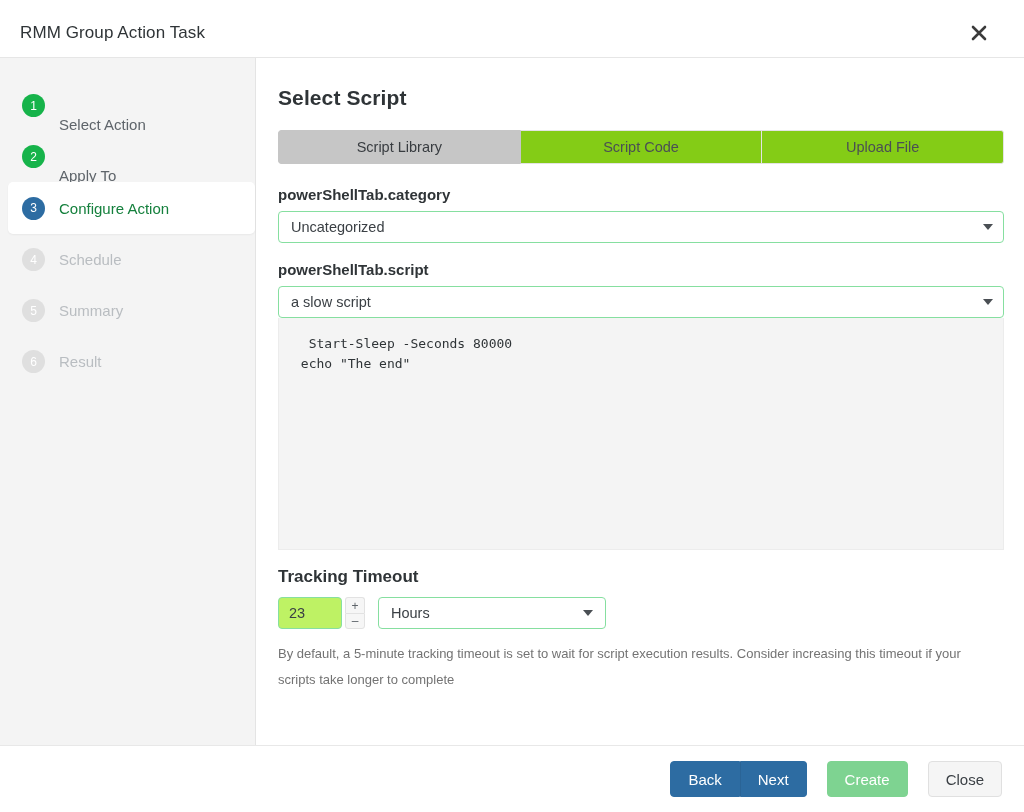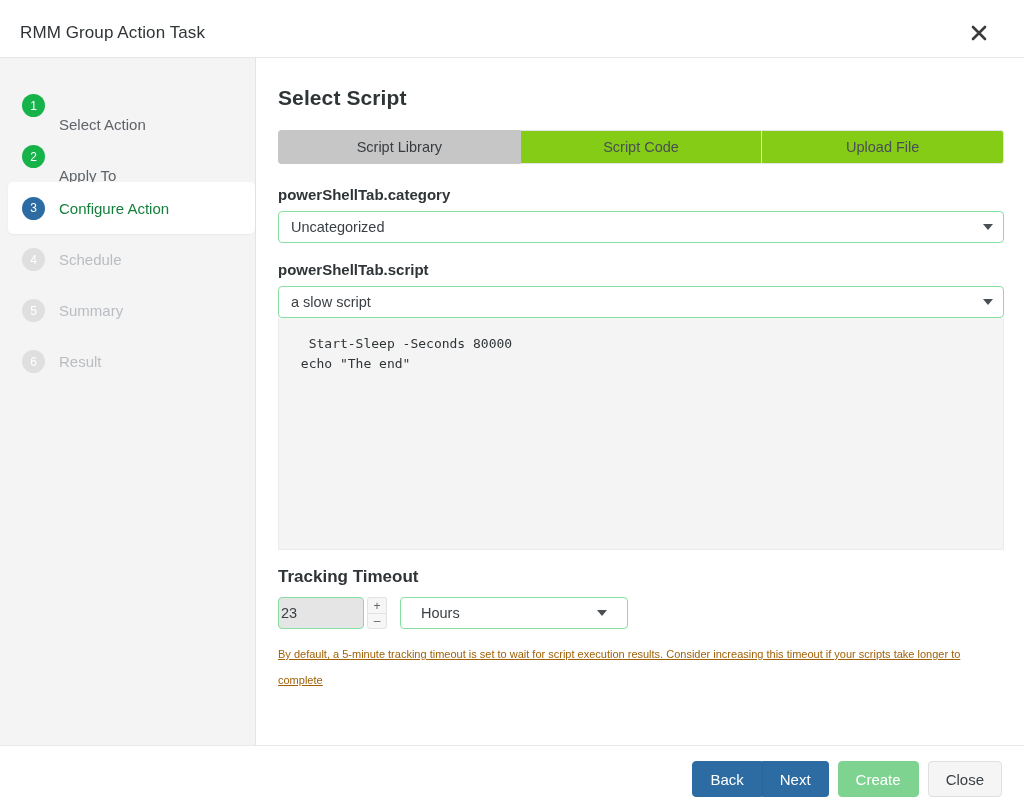--- a/index.html
+++ b/index.html
@@ -227,14 +227,14 @@
     height: 32px;
   }
   .spinner-input {
-    width: 86px;
+    width: 64px;
     border: 1px solid #86dfa0;
     border-radius: 4px;
-    background: #e5e5e5;
+    background: #bef264;
     font-size: 14.5px;
     color: #3b4045;
     font-family: "Liberation Sans", sans-serif;
-    padding: 0 2px;
+    padding: 0 10px;
     outline: none;
   }
   .spinner-btns {

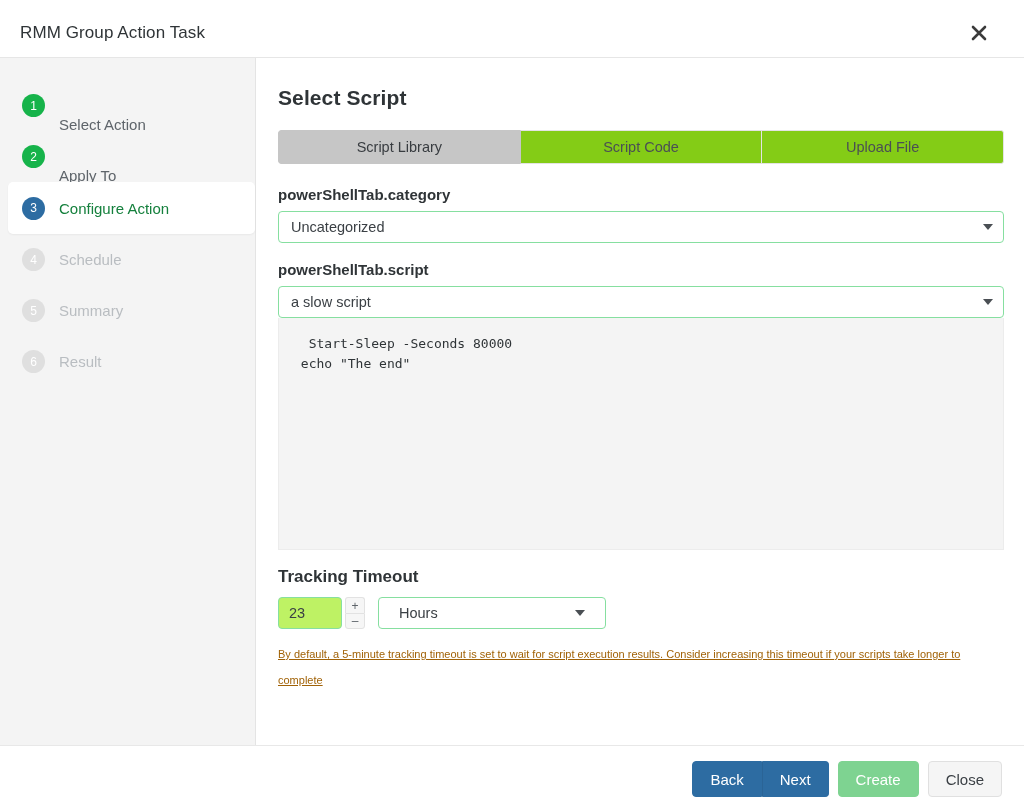--- a/index.html
+++ b/index.html
@@ -268,7 +268,7 @@
     background: #ffffff;
     display: flex;
     align-items: center;
-    padding: 0 20px;
+    padding: 0 12px;
     font-size: 14.5px;
     color: #3b4045;
     cursor: pointer;

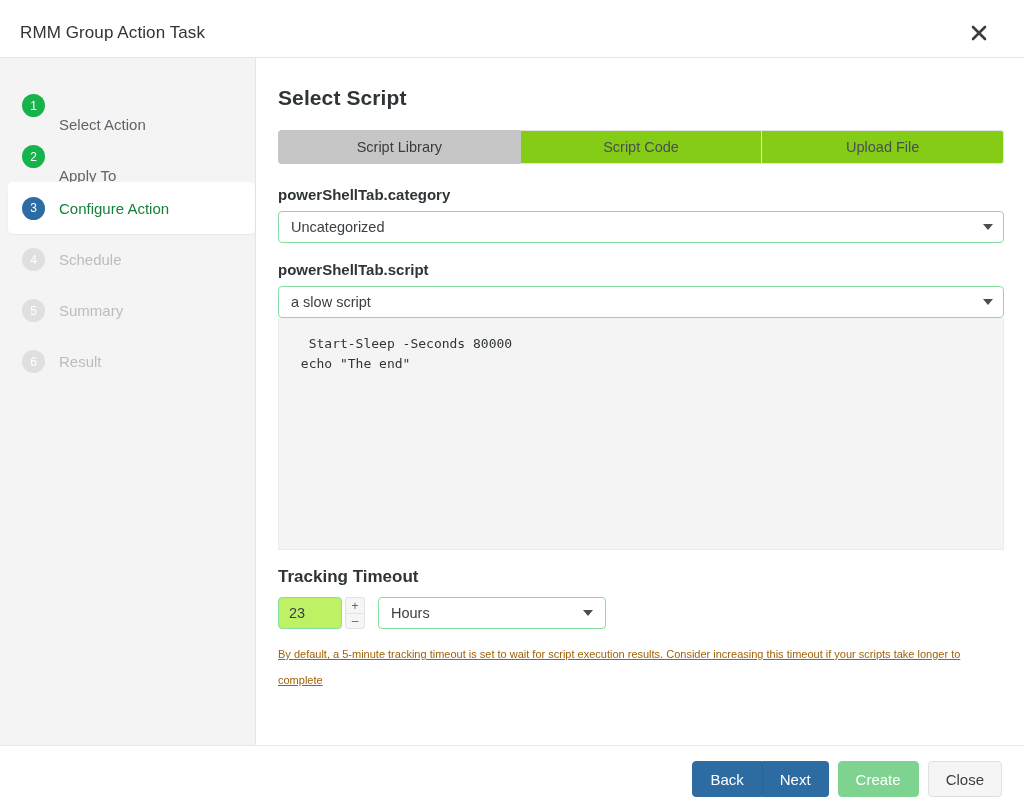--- a/index.html
+++ b/index.html
@@ -276,10 +276,9 @@
 
   .help-text {
     width: 690px;
-    font-size: 11px;
+    font-size: 13px;
     line-height: 26px;
-    color: #a16207;
-    text-decoration: underline;
+    color: #737373;
   }
 
   

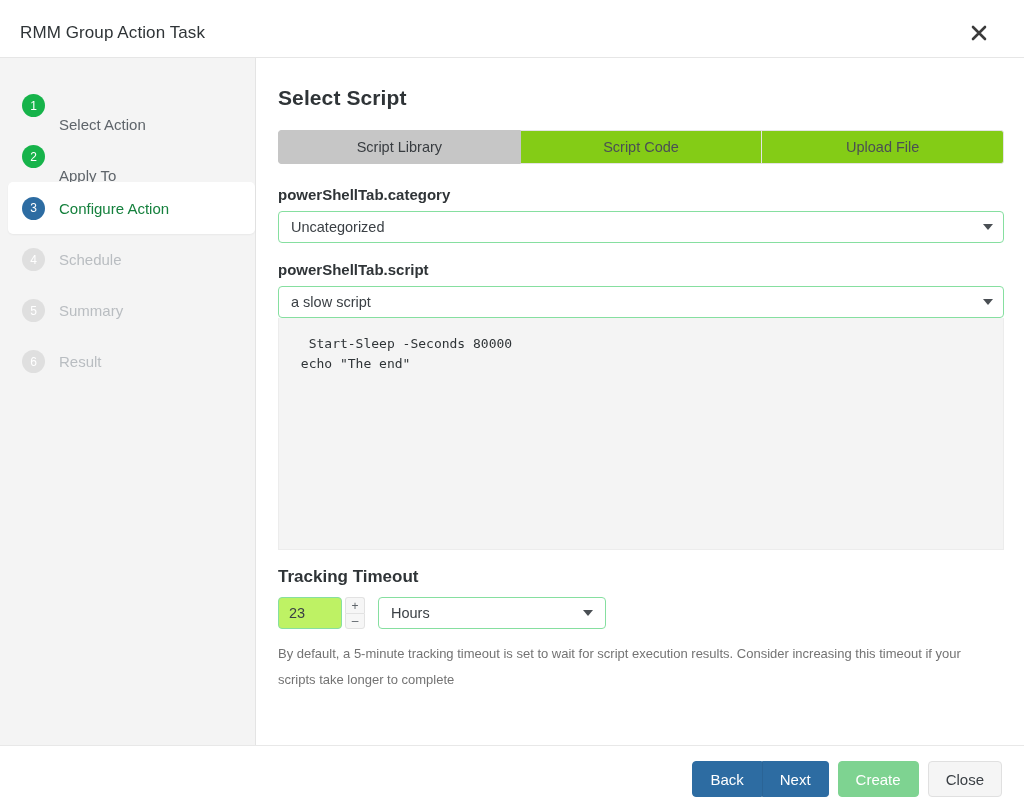--- a/index.html
+++ b/index.html
@@ -290,7 +290,7 @@
     align-items: center;
     justify-content: flex-end;
     padding-right: 22px;
-    gap: 9px;
+    gap: 20px;
   }
   .btn {
     height: 36px;

